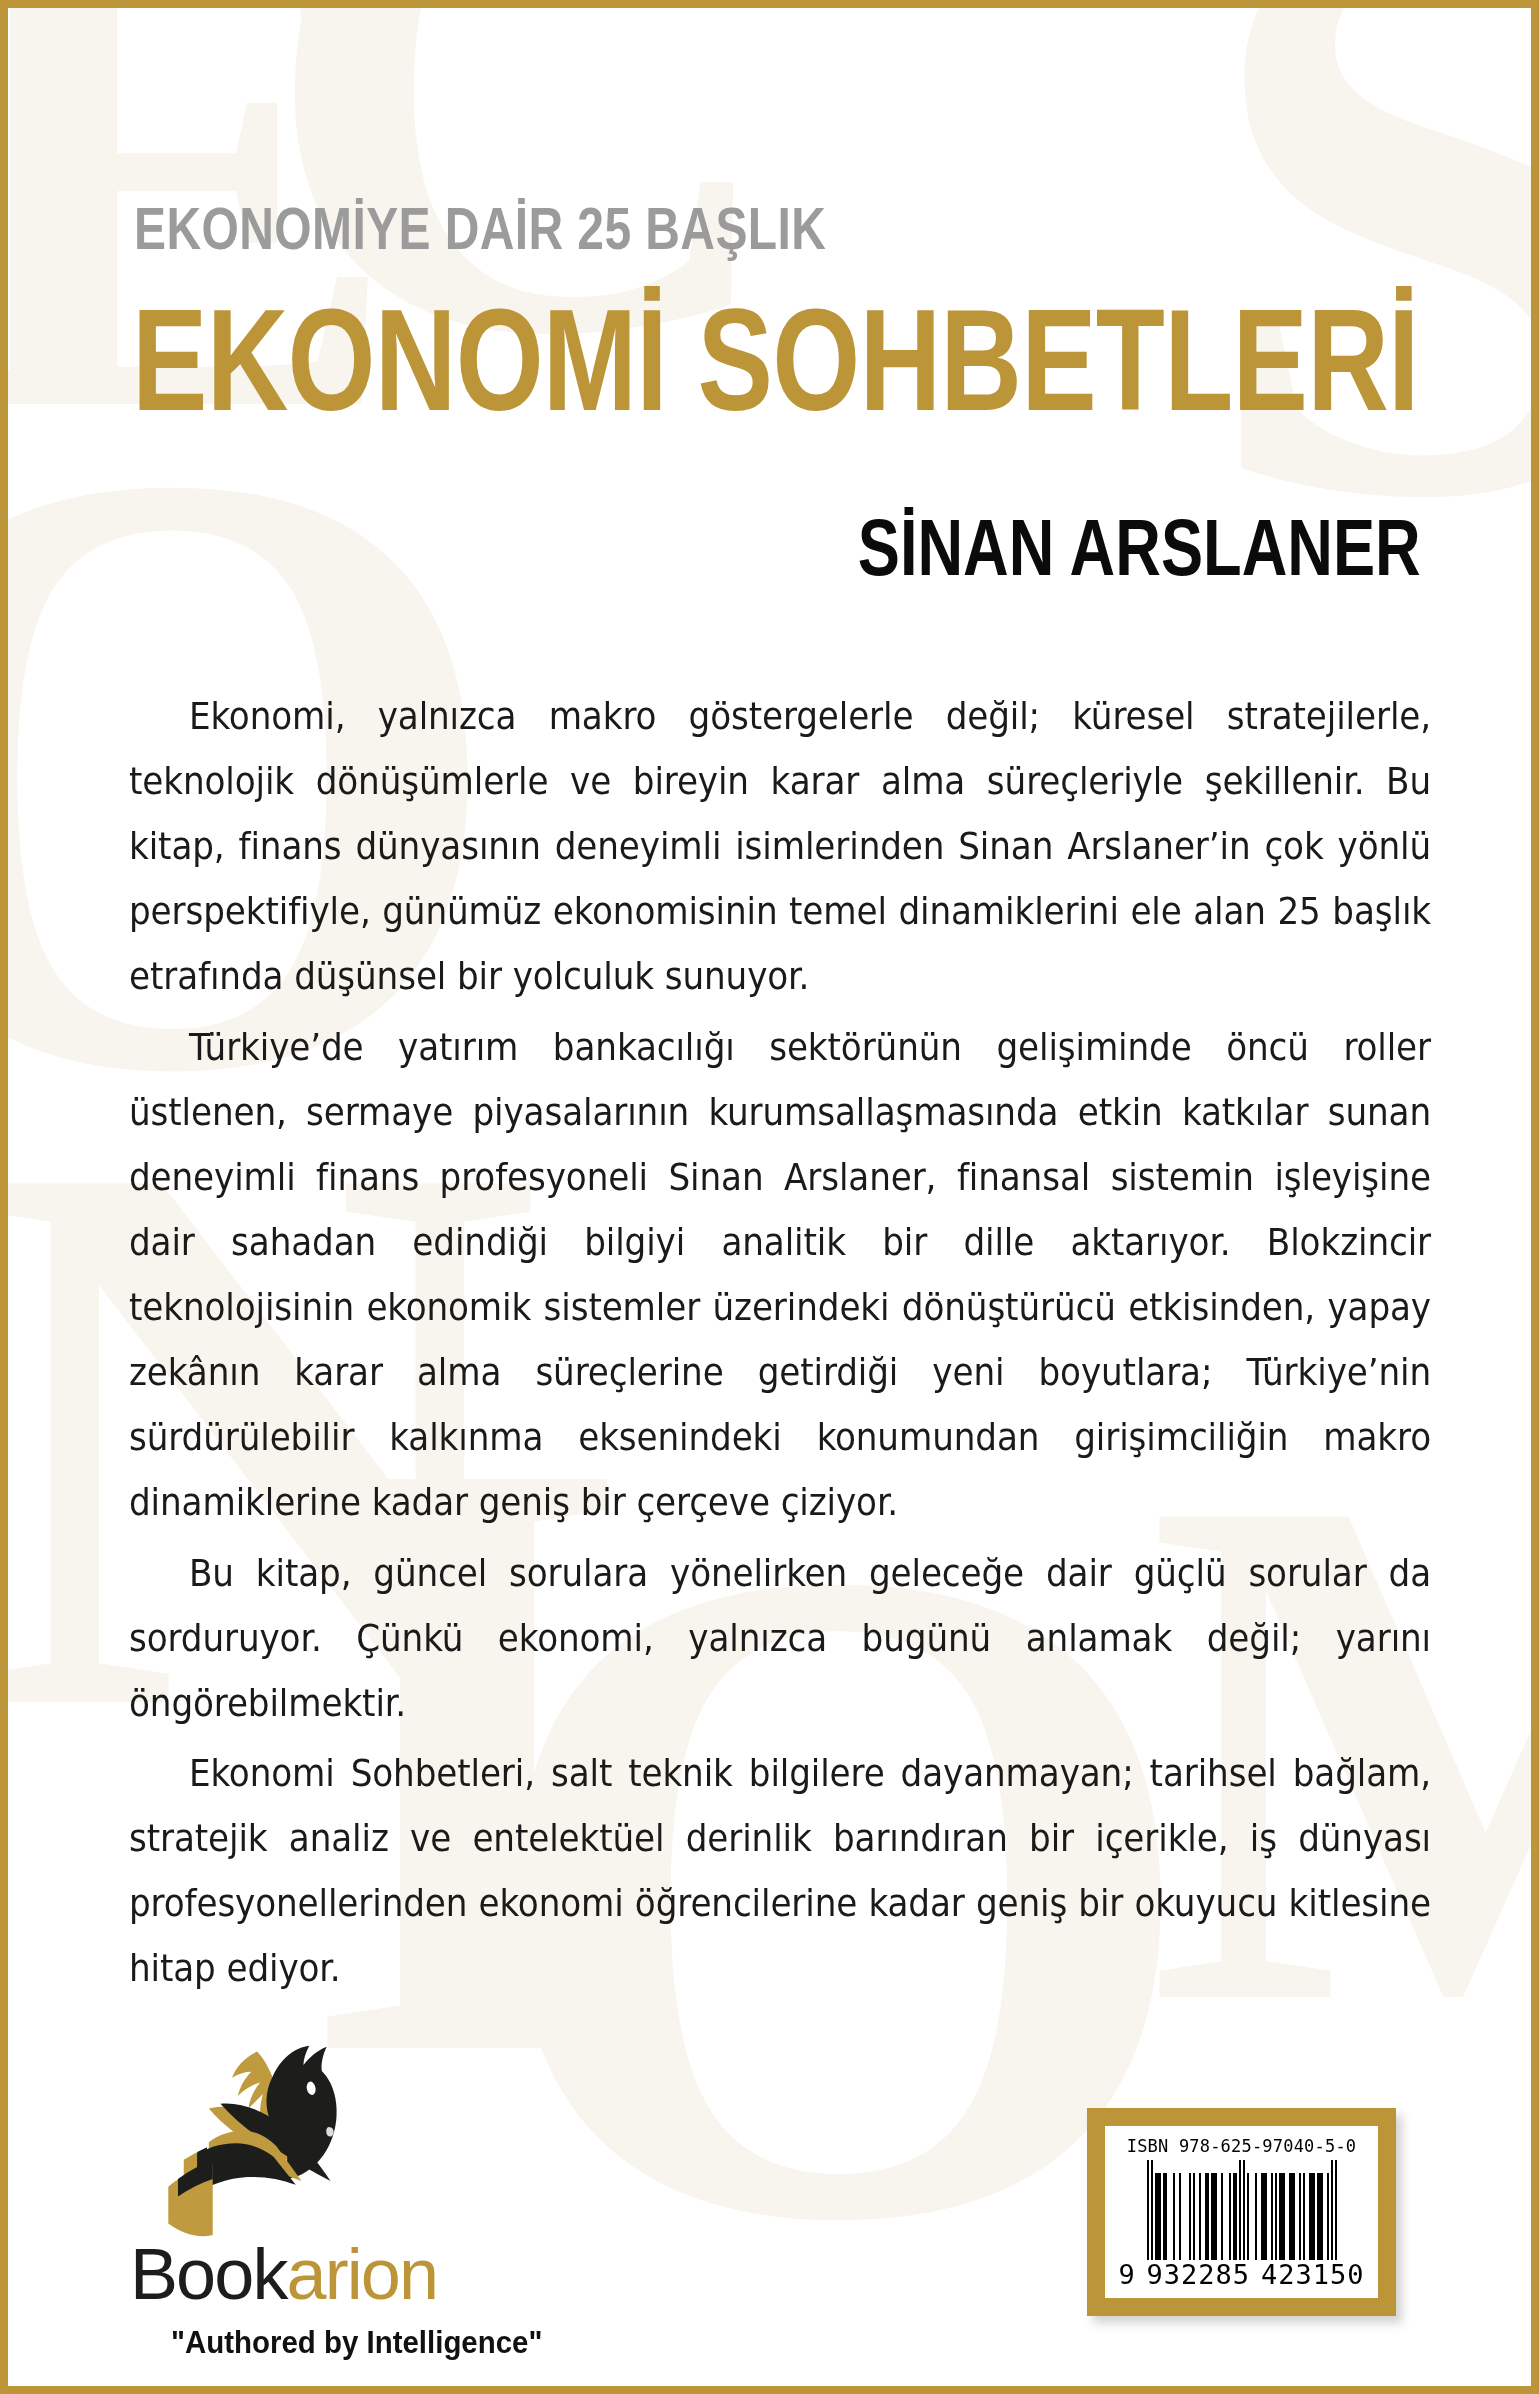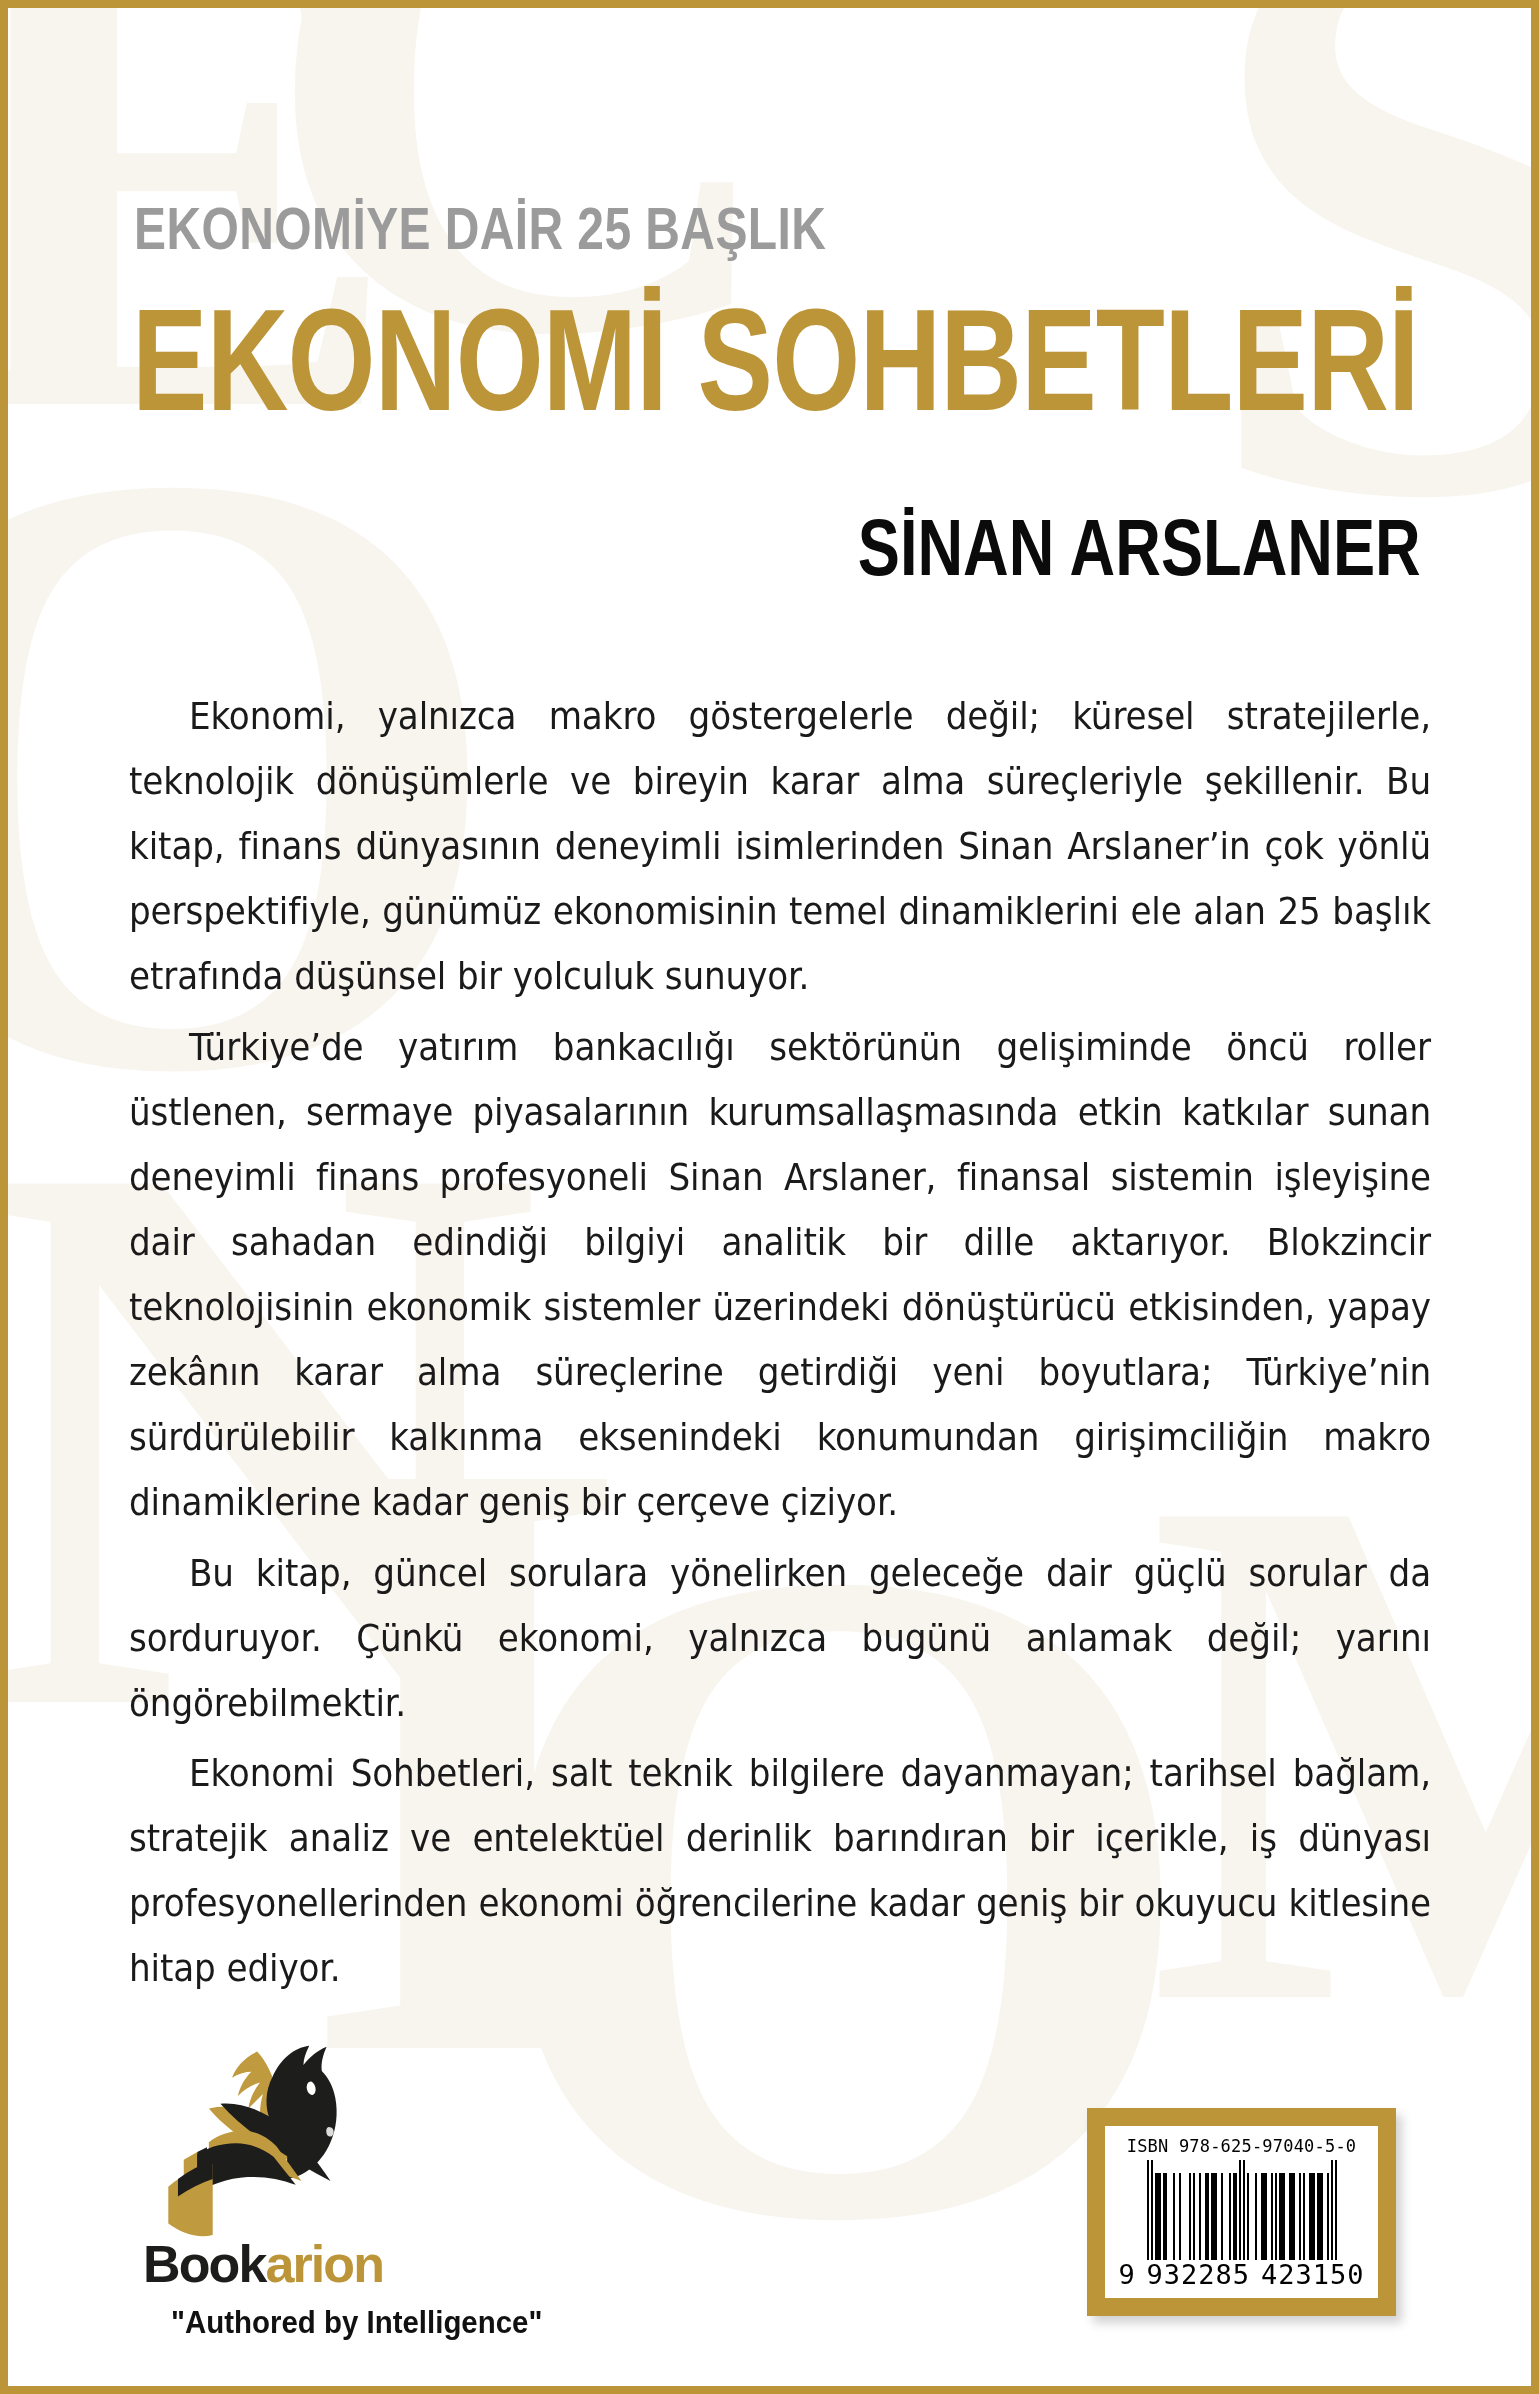--- a/index.html
+++ b/index.html
@@ -139,12 +139,11 @@
   .logo-word {
     margin-top: -3.9px;
     font-family: "Liberation Sans", sans-serif;
-    font-weight: 700;
-    font-size: 52px;
+    font-weight: 400;
+    font-size: 72px;
     line-height: 1;
     letter-spacing: -1.9px;
     white-space: nowrap;
-    margin-left: 13px;
   }
   .logo-word .w1 { color: #1d1d1b; }
   .logo-word .w2 { color: #BC9539; }

